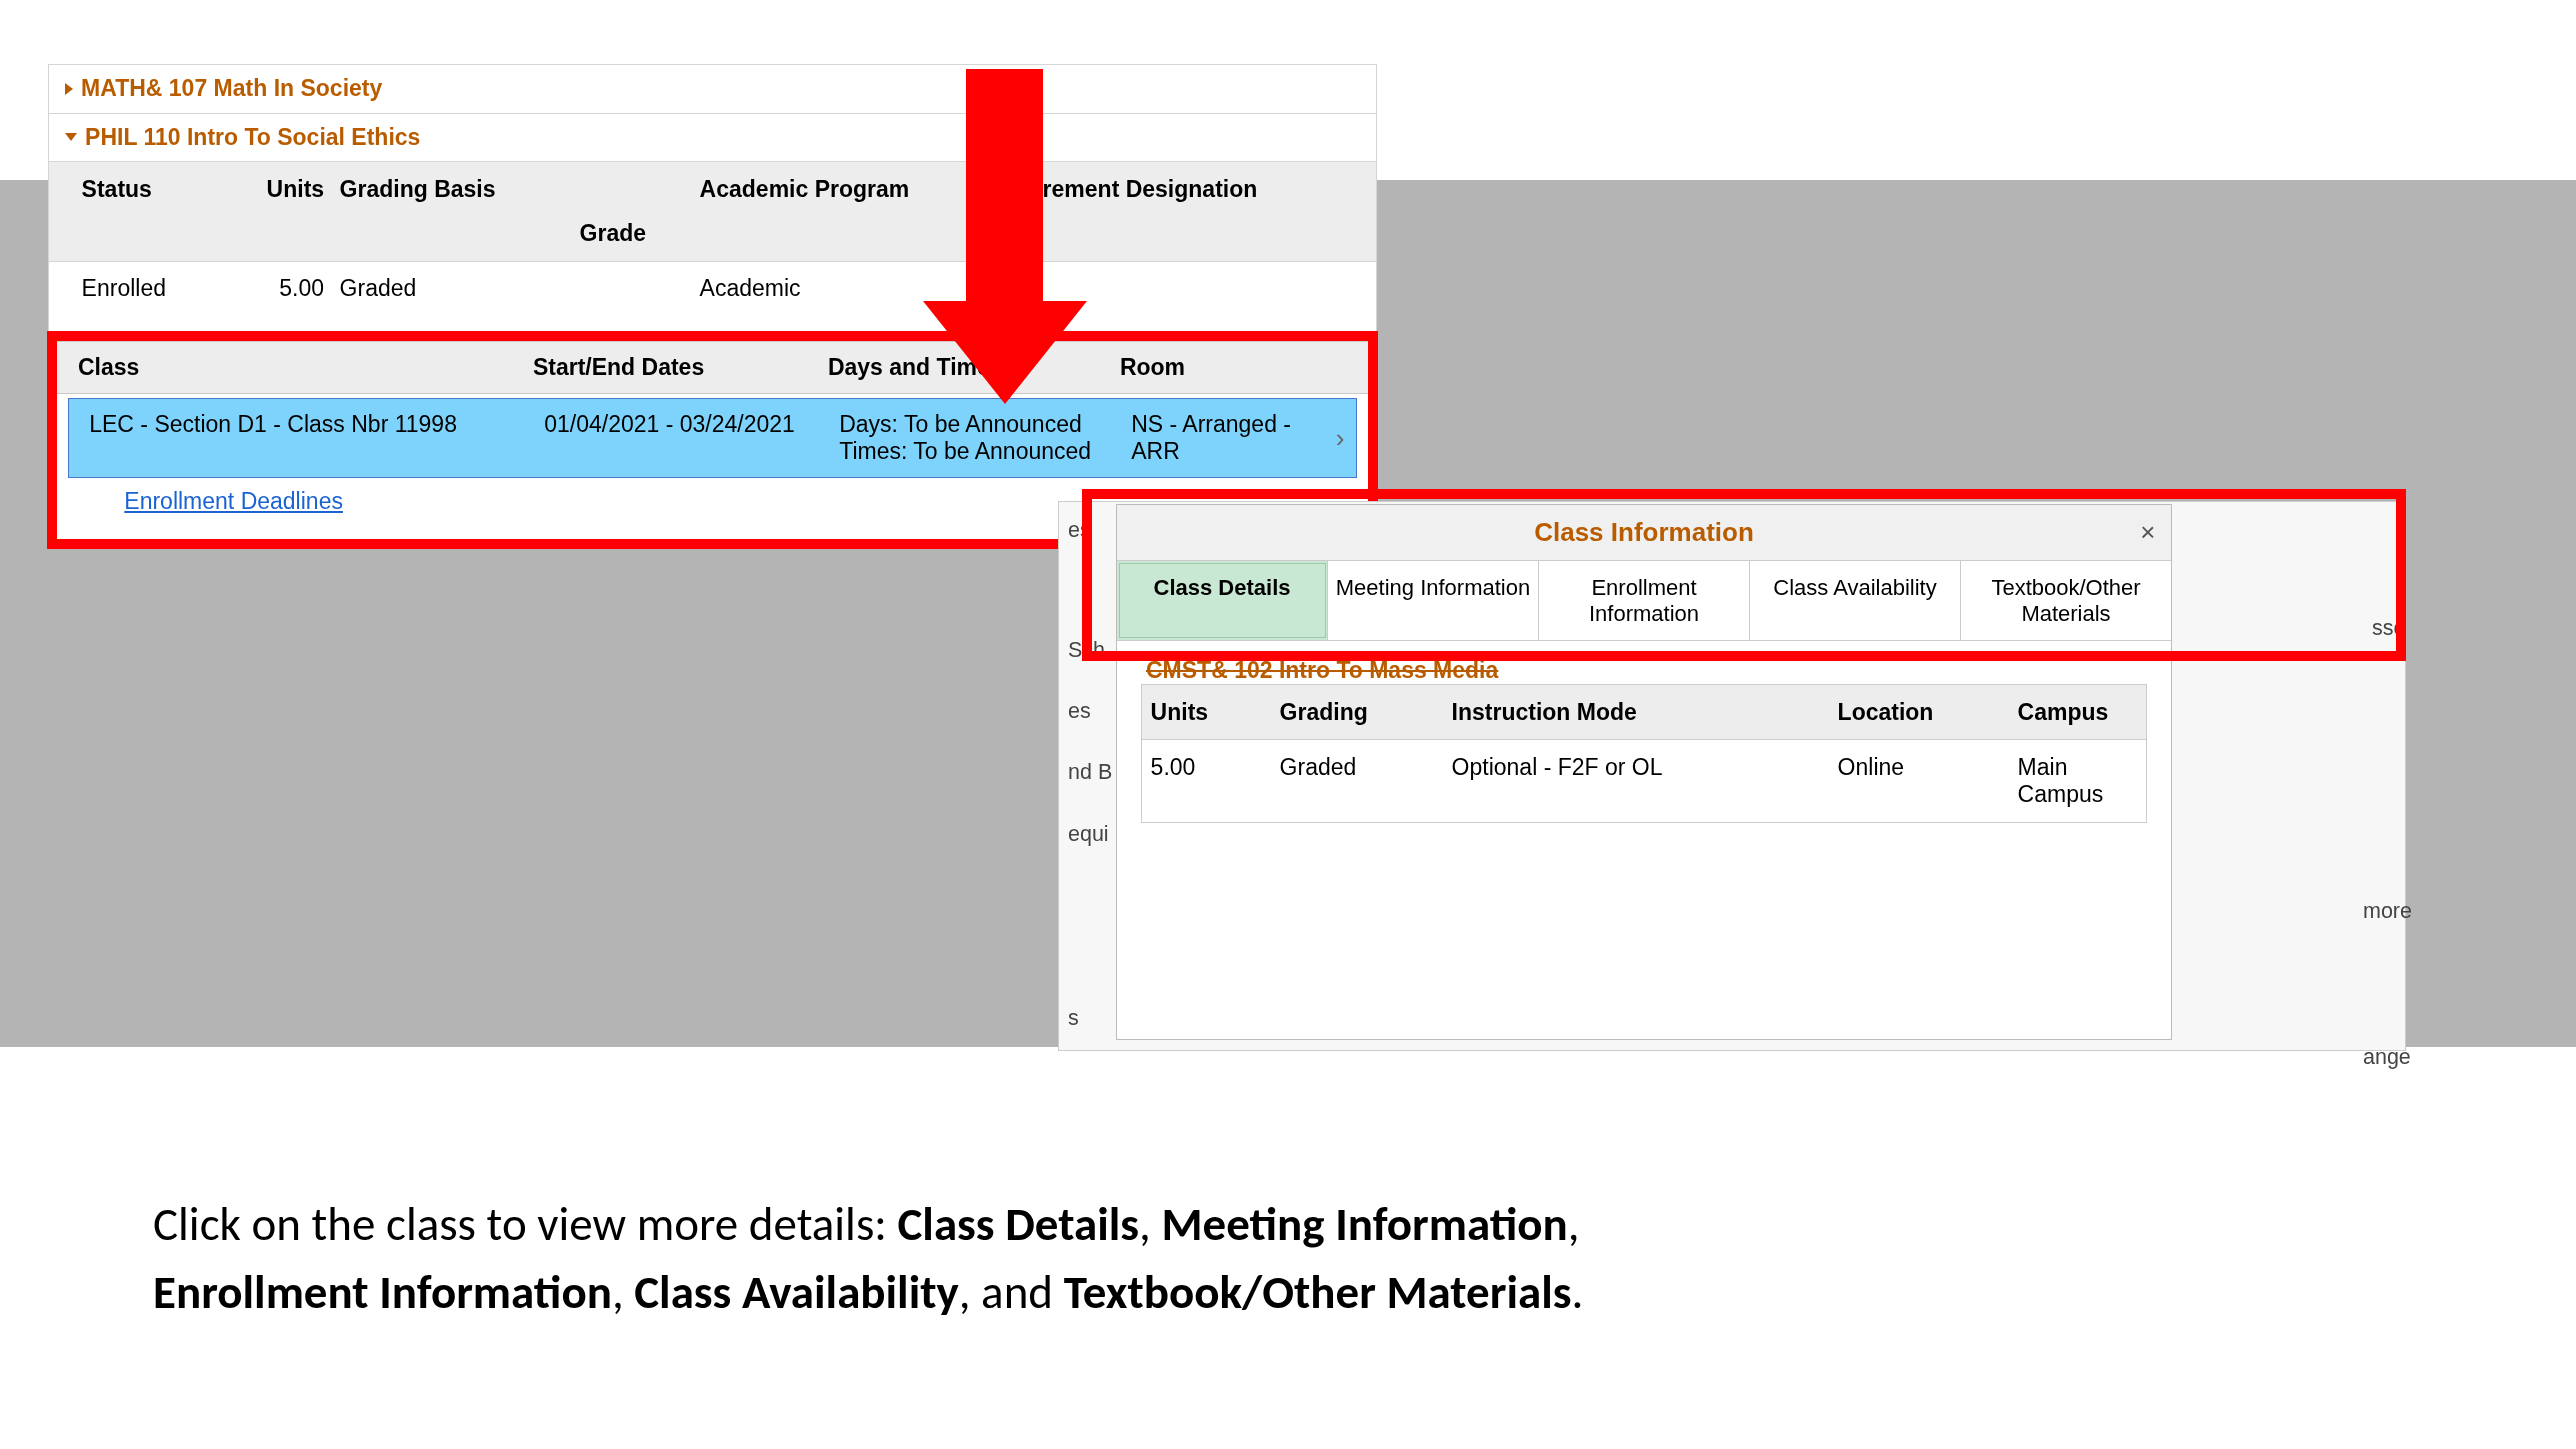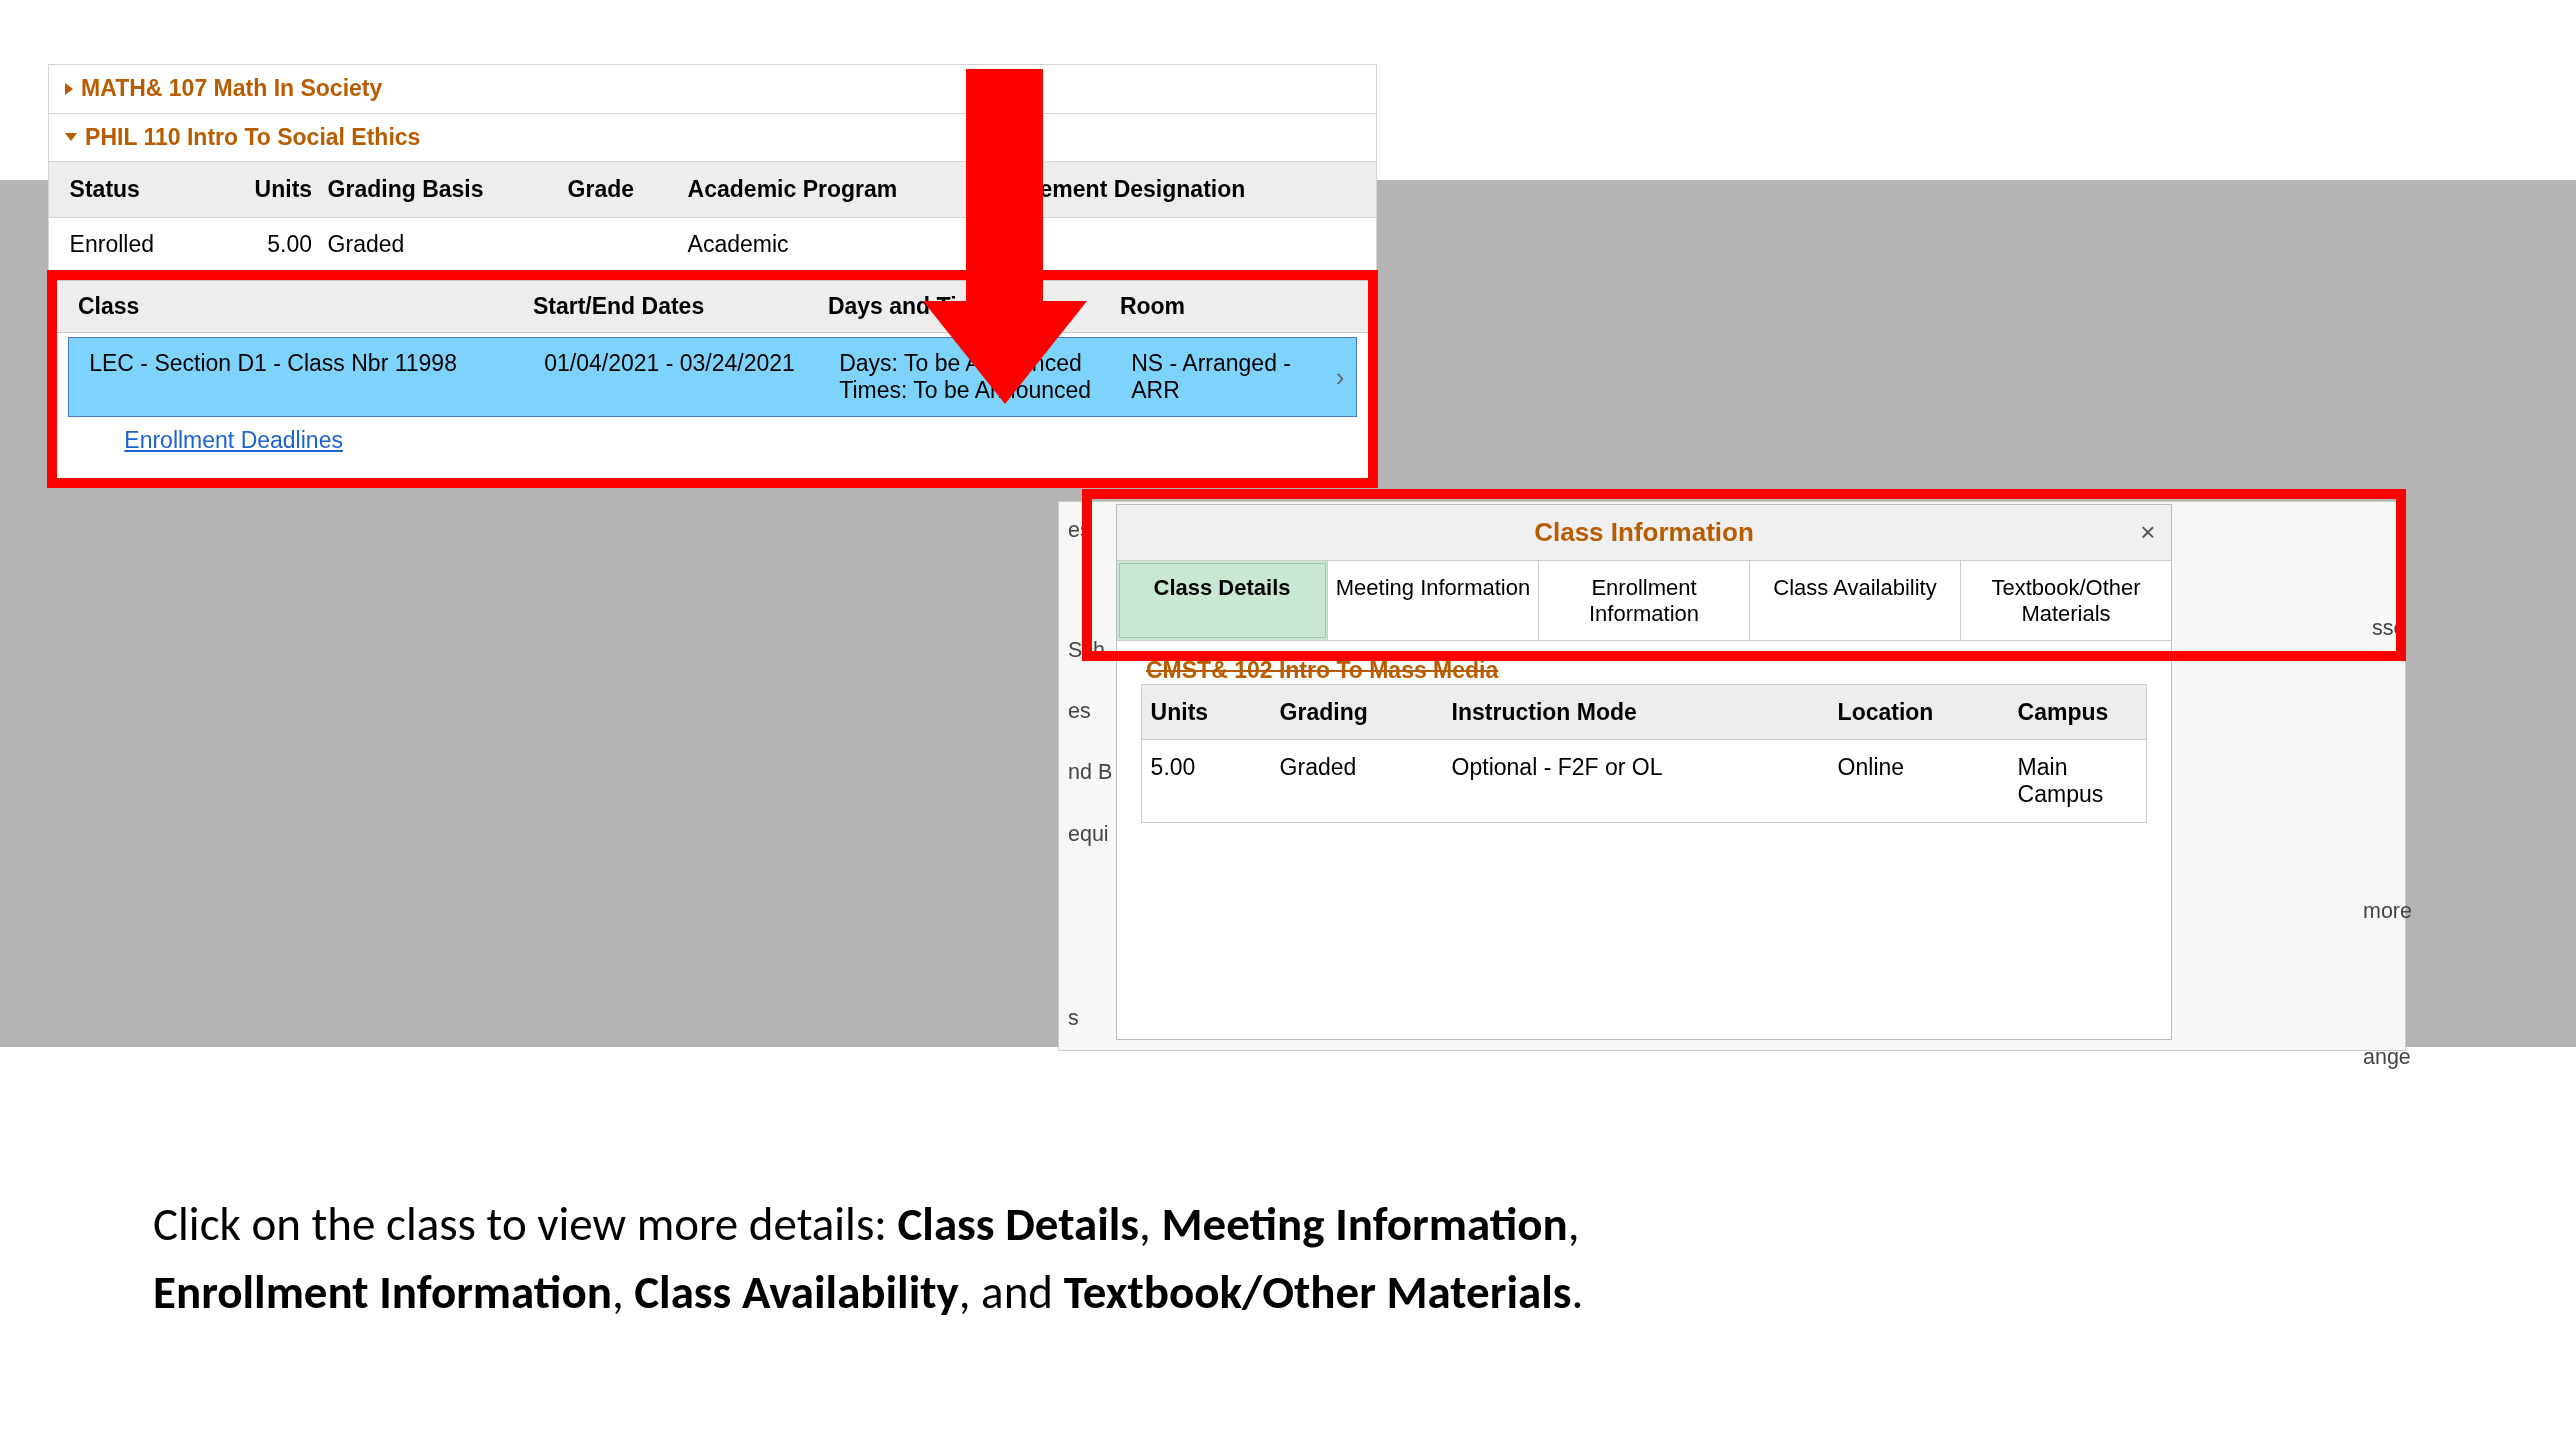--- a/index.html
+++ b/index.html
@@ -67,7 +67,7 @@
       font-size: 23px;
     }
     .tbl-hdr-row { font-weight: bold; }
-    .col-status { width: 172px; }
+    .col-status { width: 172px; margin-left: 12px; }
     .col-units  { width: 86px; text-align: right; padding-right: 15.5px;}
     .col-grading{ width: 240px; }
     .col-grade  { width: 120px; }

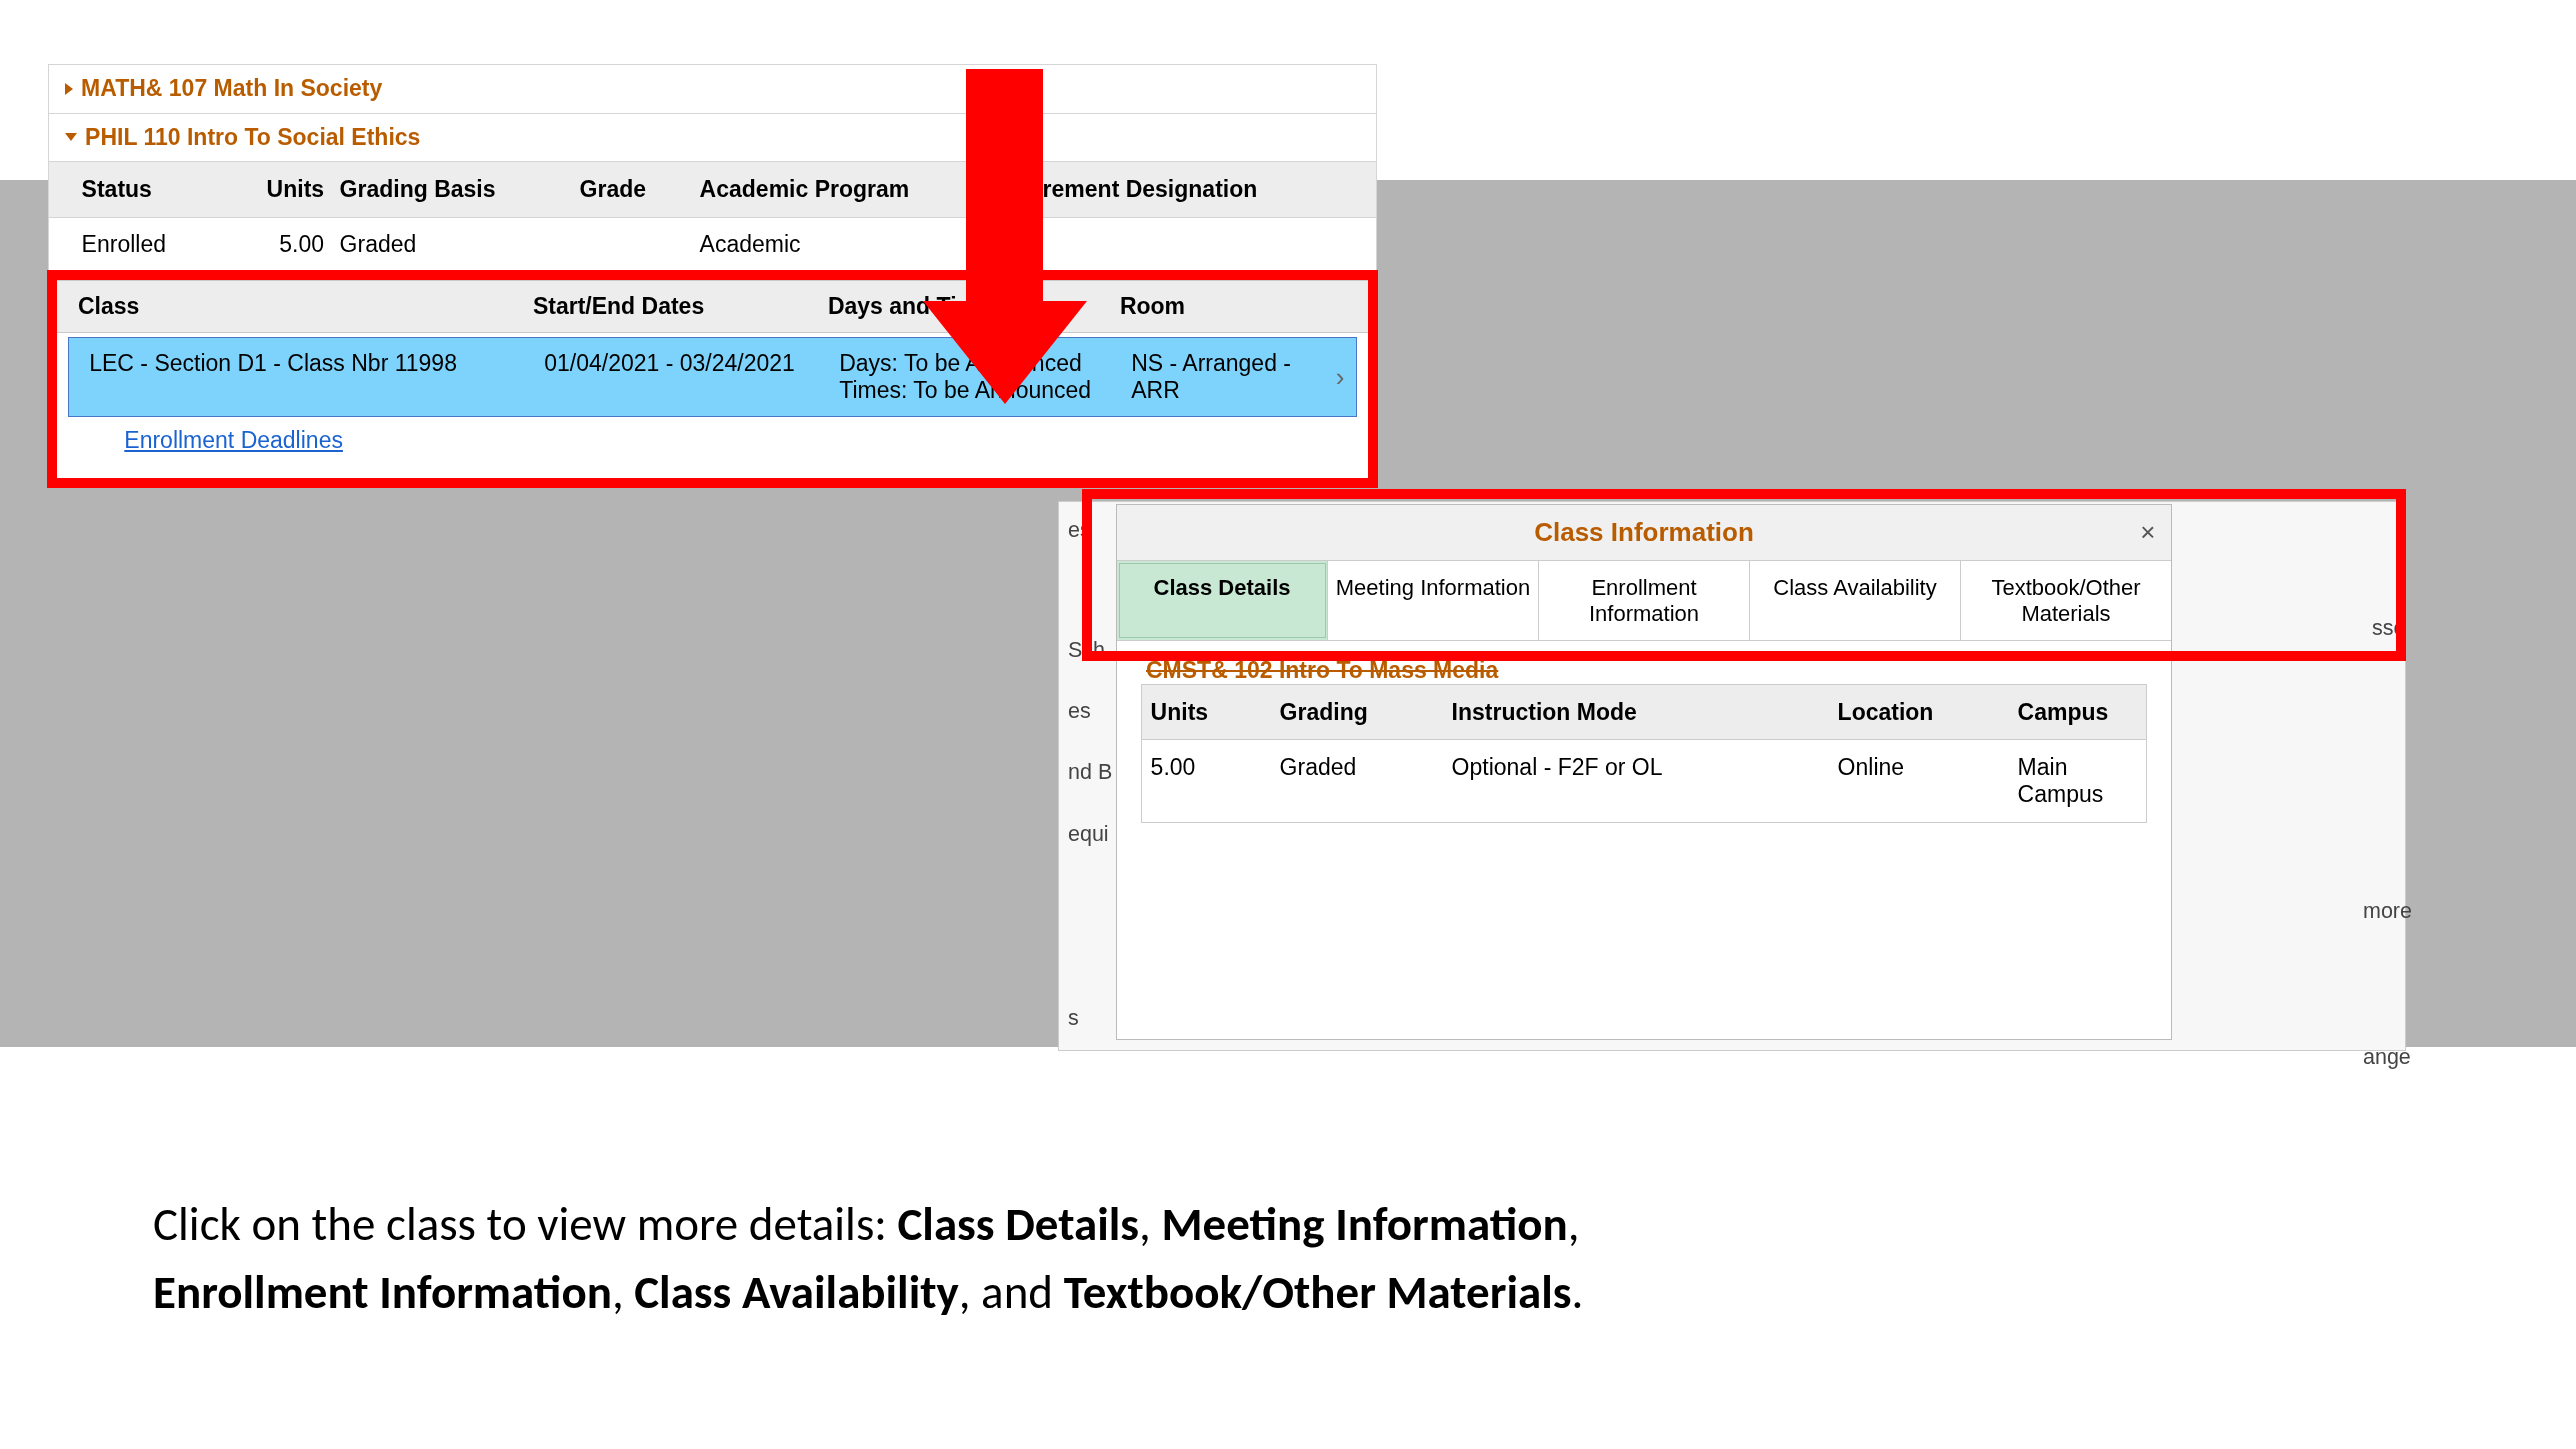--- a/index.html
+++ b/index.html
@@ -70,7 +70,7 @@
     .col-status { width: 172px; margin-left: 12px; }
     .col-units  { width: 86px; text-align: right; padding-right: 15.5px;}
     .col-grading{ width: 240px; }
-    .col-grade  { width: 120px; }
+    .col-grade  { width: 120px; margin-top: 44px; }
     .col-acad   { width: 343px; }
     .col-req    { flex: 1; }
 

